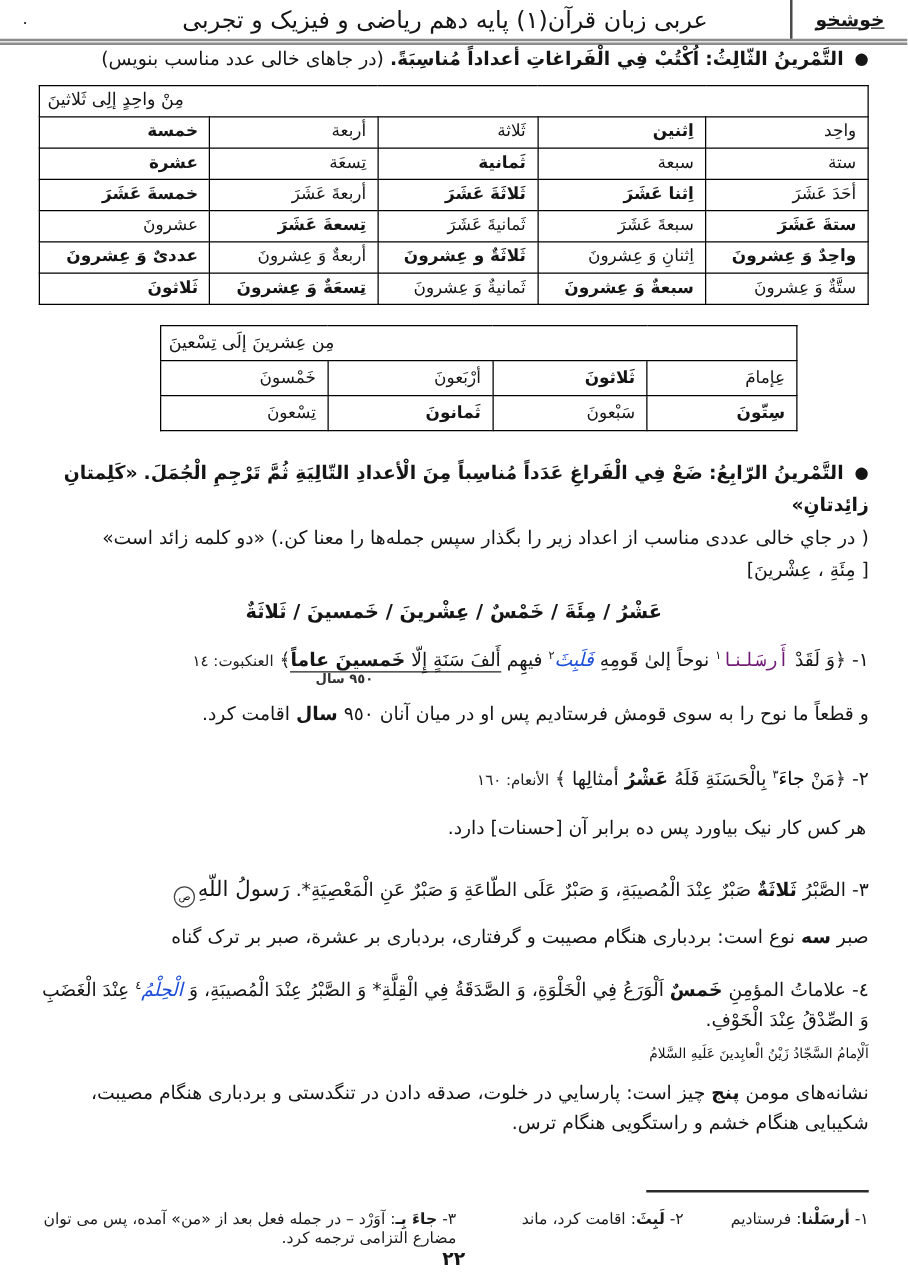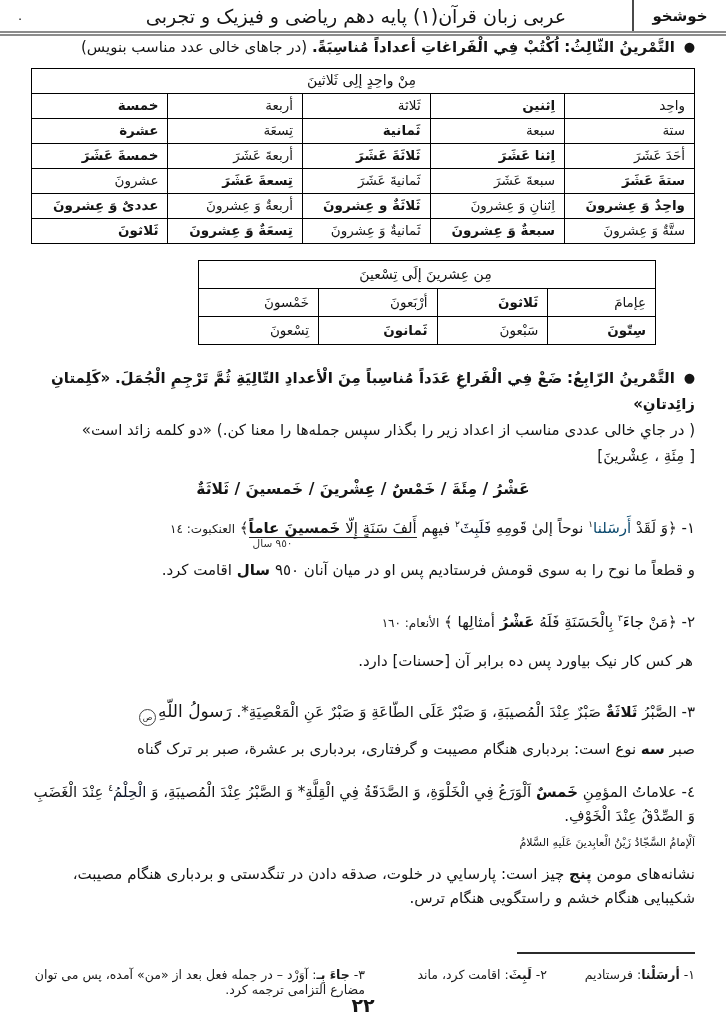--- a/index.html
+++ b/index.html
@@ -21,7 +21,7 @@
     width:92px;height:31px;
     border-left:2px solid #4a4a4a;
     display:flex;align-items:center;justify-content:center;
-    font-weight:bold;font-size:15px;letter-spacing:-0.5px;
+    font-weight:bold;font-size:15px;letter-spacing:-0.5px;text-decoration:underline;
   }
   .header-title{
     flex:1;text-align:center;font-size:19px;padding-left:40px;

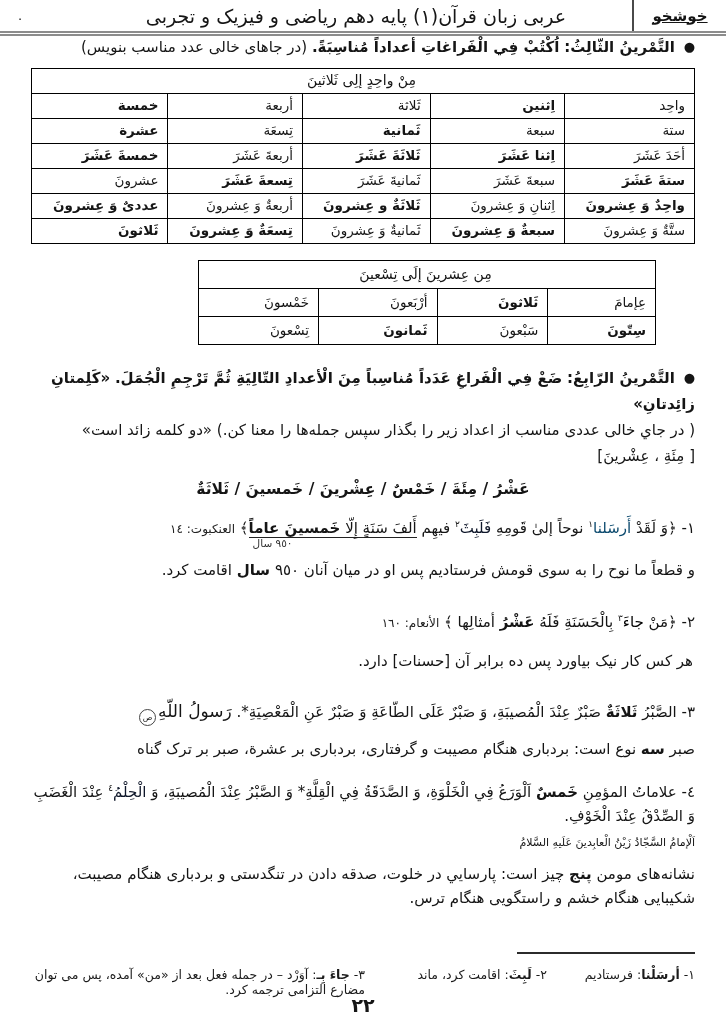--- a/index.html
+++ b/index.html
@@ -38,7 +38,7 @@
   .t2{width:458px;margin-top:16px;margin-right:39px;font-size:13.5px;}
   td{border:1px solid #000;padding:3px 9px 4px 6px;text-align:right;height:17px;}
   .t2 td{height:20px;}
-  td.cap{text-align:center;font-size:14px;}
+  td.cap{text-align:left;font-size:14px;}
   
   .ex4{margin-top:20px;font-size:15px;line-height:1.75;}
   .word-bank{margin-top:10px;text-align:center;font-weight:bold;font-size:15.5px;}

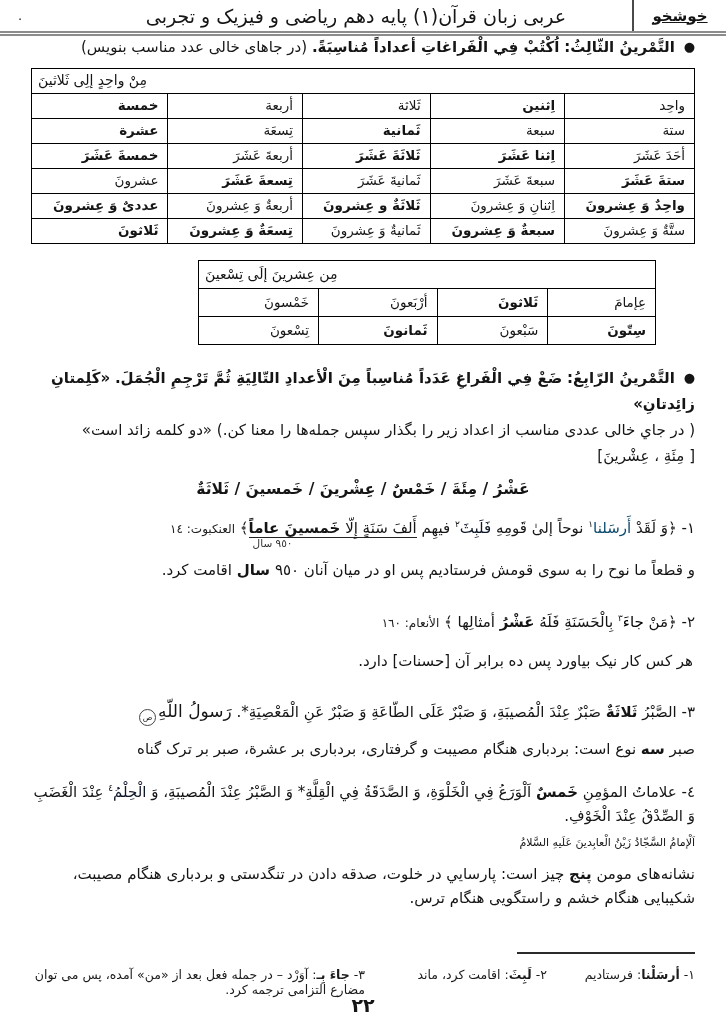--- a/index.html
+++ b/index.html
@@ -35,7 +35,7 @@
   
   table{border-collapse:collapse;direction:rtl;}
   .t1{width:100%;margin-top:9px;font-size:13.5px;}
-  .t2{width:458px;margin-top:16px;margin-right:39px;font-size:13.5px;}
+  .t2{width:510px;margin-top:16px;margin-right:57px;font-size:13.5px;}
   td{border:1px solid #000;padding:3px 9px 4px 6px;text-align:right;height:17px;}
   .t2 td{height:20px;}
   td.cap{text-align:left;font-size:14px;}

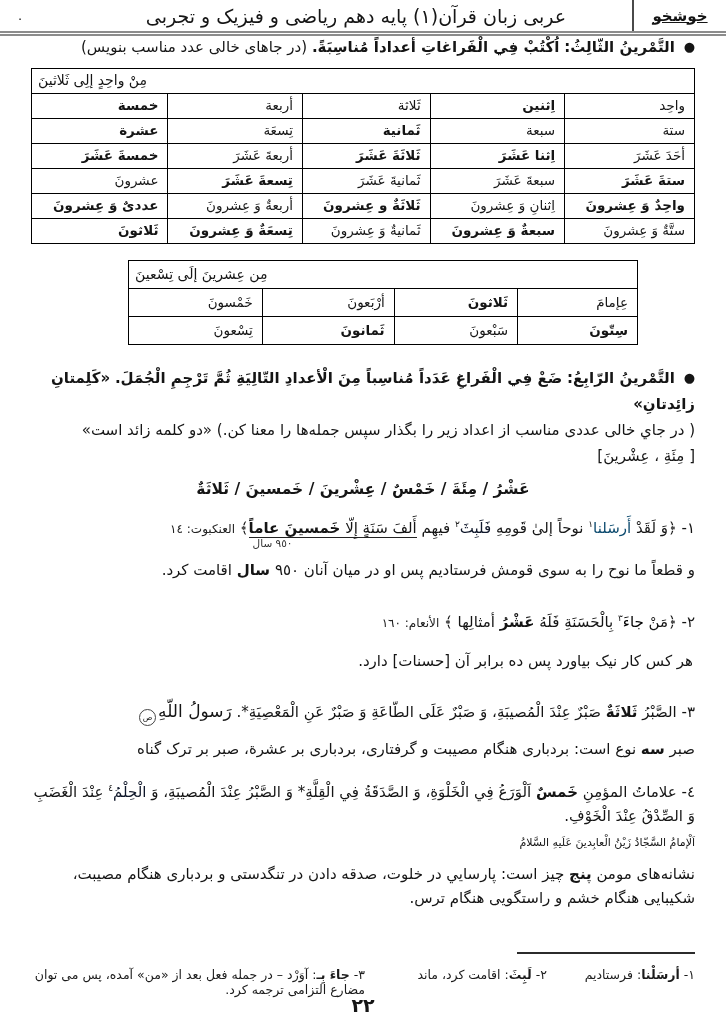--- a/index.html
+++ b/index.html
@@ -49,7 +49,7 @@
   .i3{margin-top:26px;}
   .i4{margin-top:20px;line-height:1.6;}
   .red{color:#0c4a6e;}
-  .blue{color:#0f172a;}
+  .blue{color:#1d4ed8;font-style:italic;}
   .teal{color:#000000;}
   sup{font-size:9px;}
   .cite{font-size:12px;color:#222;}

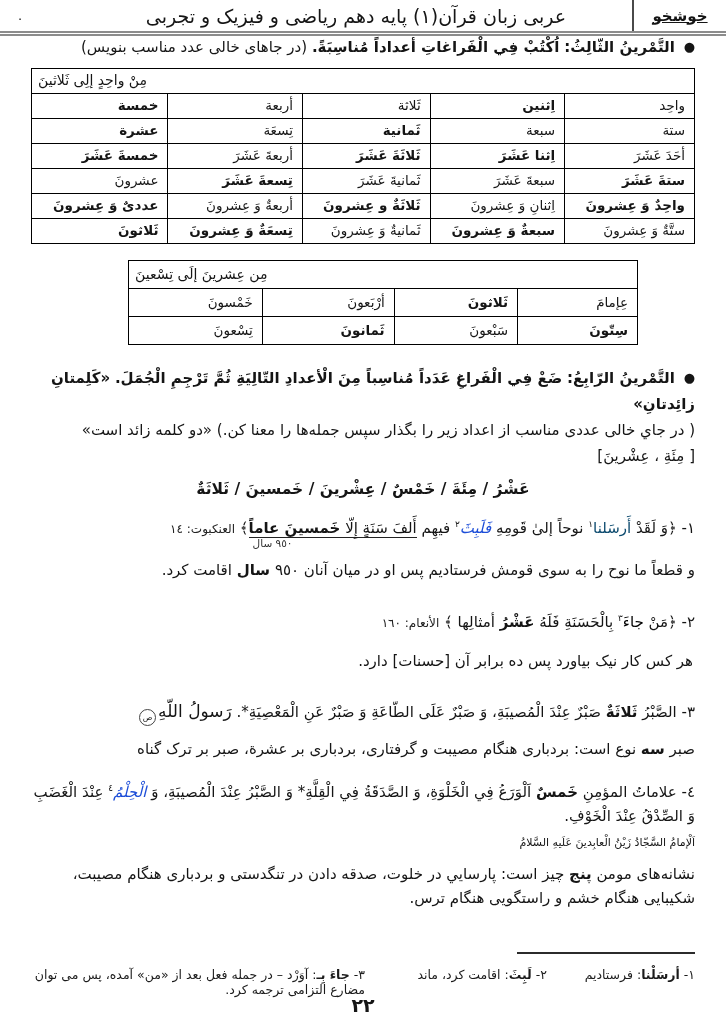--- a/index.html
+++ b/index.html
@@ -48,7 +48,7 @@
   .i2{margin-top:30px;}
   .i3{margin-top:26px;}
   .i4{margin-top:20px;line-height:1.6;}
-  .red{color:#0c4a6e;}
+  .red{color:#701a75;font-family:Liberation Mono, monospace;}
   .blue{color:#1d4ed8;font-style:italic;}
   .teal{color:#000000;}
   sup{font-size:9px;}

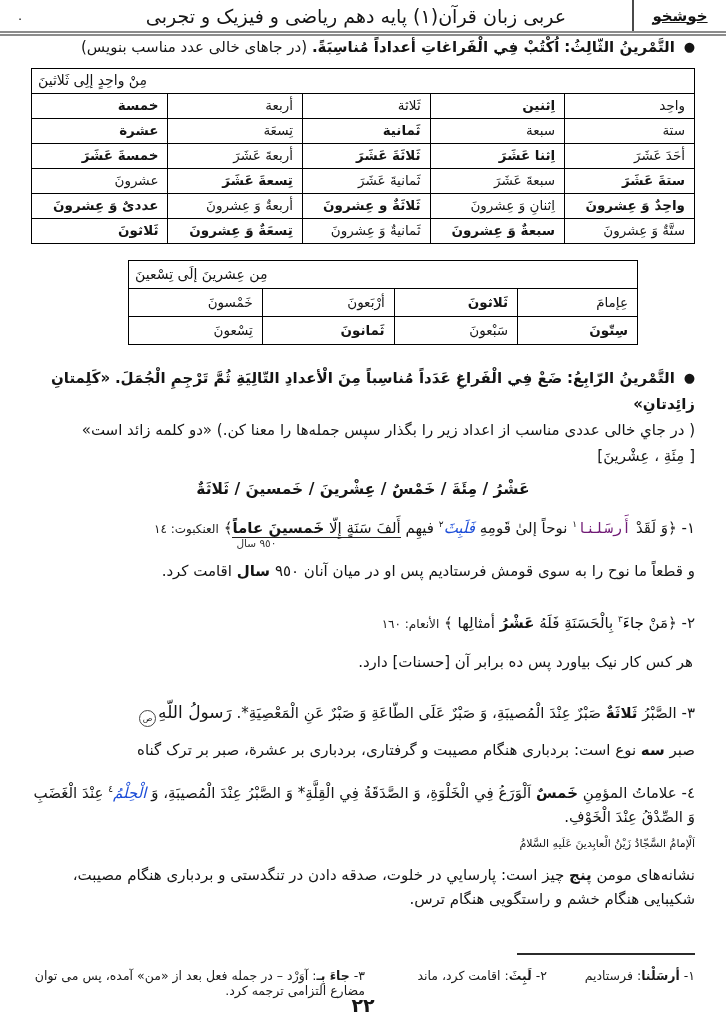--- a/index.html
+++ b/index.html
@@ -54,7 +54,7 @@
   sup{font-size:9px;}
   .cite{font-size:12px;color:#222;}
   .ul-wrap{border-bottom:1.5px solid #222;position:relative;}
-  .ul-note{position:absolute;top:17px;left:4px;font-size:10.5px;font-weight:normal;white-space:nowrap;color:#333;}
+  .ul-note{position:absolute;top:17px;left:20px;font-size:10.5px;font-weight:bold;white-space:nowrap;color:#333;}
   .trans{margin-top:17px;font-size:15px;}
   .trans.indent{padding-right:2px;}
   .attr-small{font-size:17px;}

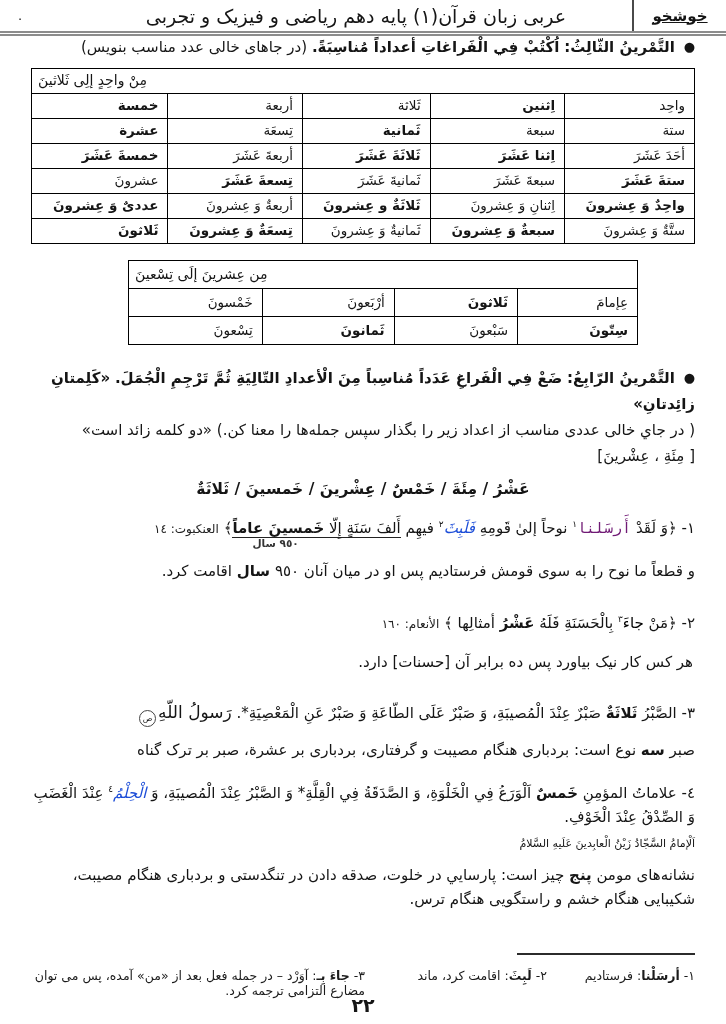--- a/index.html
+++ b/index.html
@@ -71,7 +71,7 @@
   .f-row.r1 .fn:nth-child(1){width:148px;}
   .f-row.r1 .fn:nth-child(2){width:182px;}
   .f-row.r1 .fn:nth-child(3){white-space:normal;flex:1;}
-  .page-num{position:absolute;bottom:8px;left:0;right:0;text-align:center;font-size:19px;font-weight:bold;}
+  .page-num{position:absolute;bottom:8px;left:0;right:0;text-align:center;font-size:15px;font-weight:bold;}
 </style>
 </head>
 <body>

